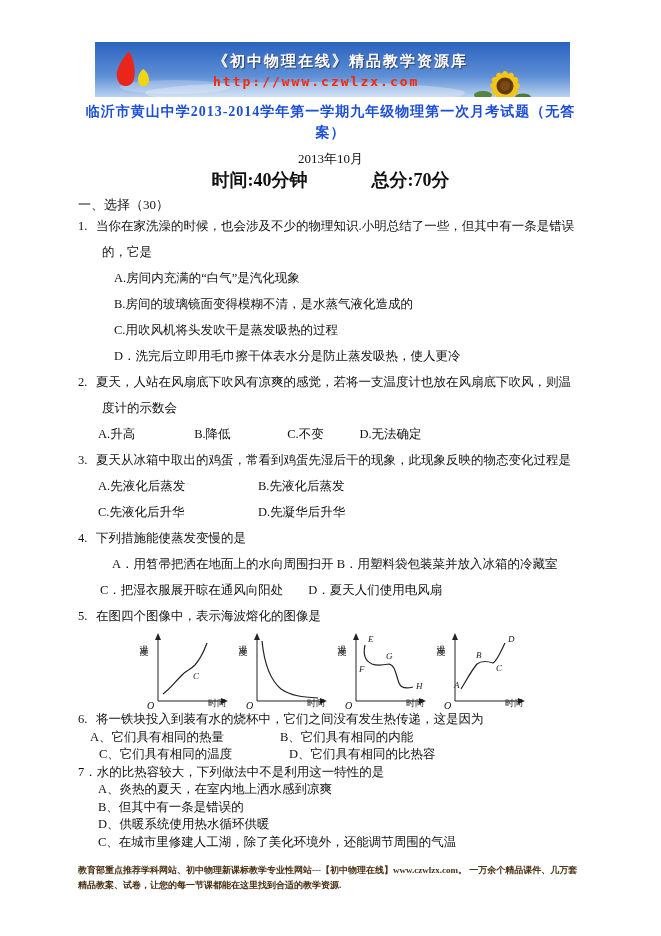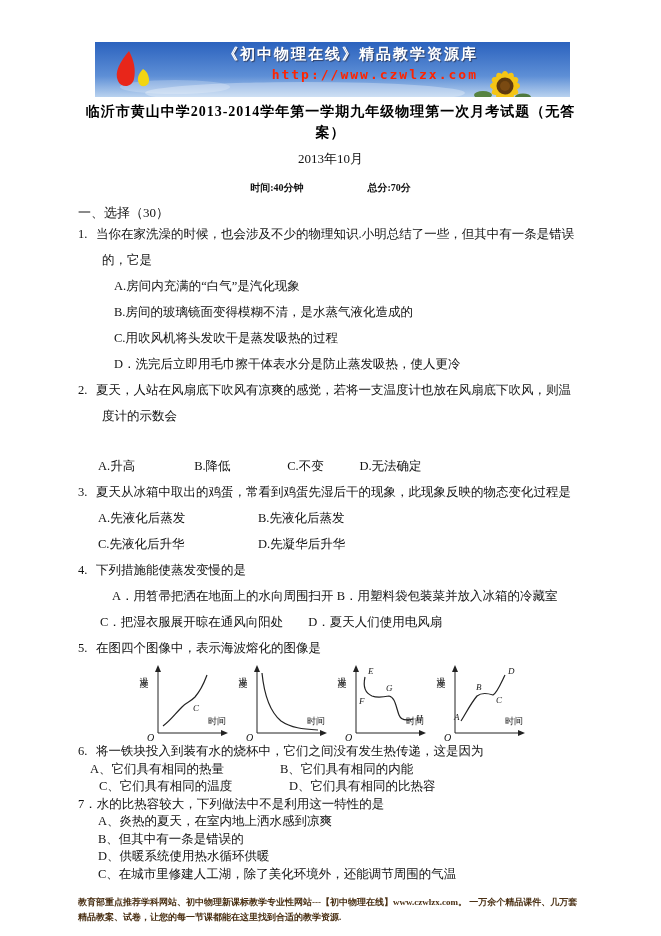--- a/index.html
+++ b/index.html
@@ -12,7 +12,7 @@
   
   .banner{position:relative;width:475px;height:55px;margin-left:17px;}
   .banner svg{position:absolute;left:0;top:0;}
-  .banner-text{position:absolute;left:118px;top:3px;width:265px;text-align:right;}
+  .banner-text{position:absolute;left:118px;top:10px;width:265px;text-align:left;}
   .site-title{
     color:#ffffff;font-weight:bold;font-size:15px;letter-spacing:2px;
     text-shadow:1px 1px 1px rgba(40,40,60,.7);white-space:nowrap;

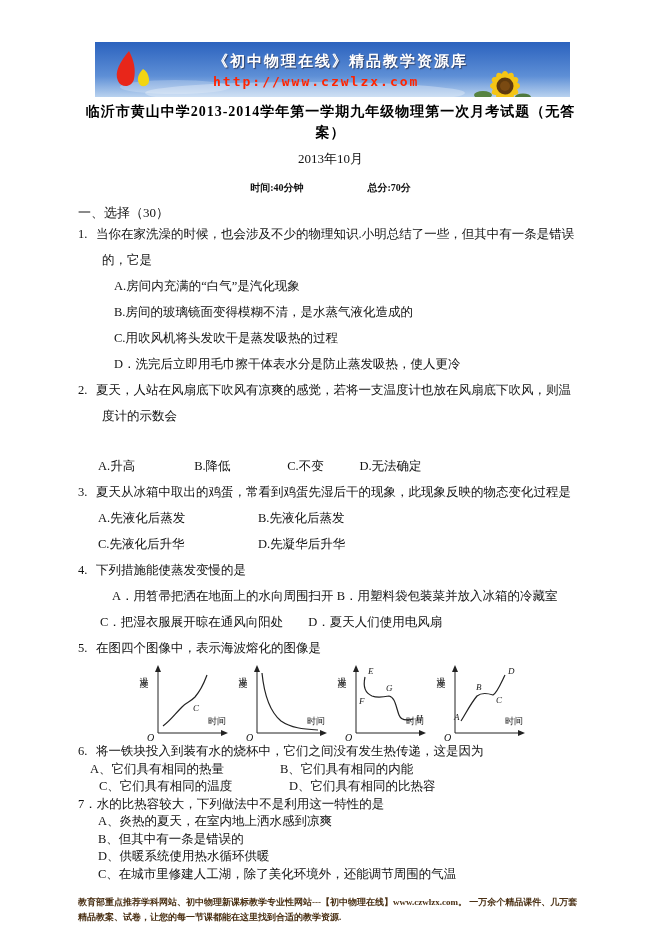--- a/index.html
+++ b/index.html
@@ -24,7 +24,7 @@
 
   
   .title{margin-top:4px;text-align:center;font-weight:bold;font-size:14px;
-    line-height:21px;color:#000000;letter-spacing:1px;}
+    line-height:21px;color:#1d4ed8;letter-spacing:1px;}
   .date-line{text-align:center;font-size:13px;line-height:17px;margin-top:7px;}
   .meta-line{display:flex;justify-content:center;gap:64px;font-weight:bold;
     font-size:10px;line-height:18px;margin-top:12px;}

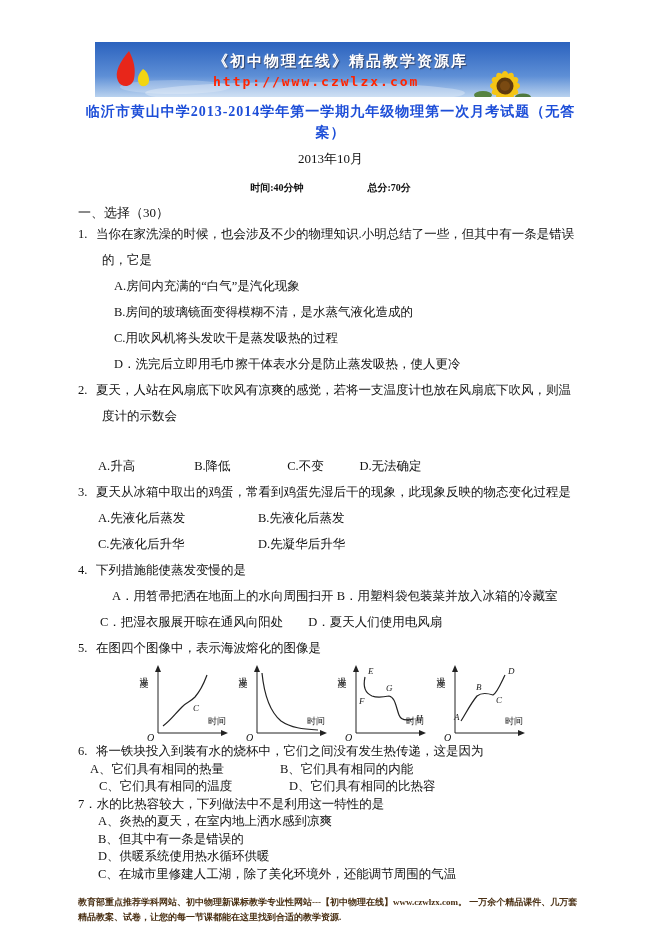--- a/index.html
+++ b/index.html
@@ -27,7 +27,7 @@
     line-height:21px;color:#1d4ed8;letter-spacing:1px;}
   .date-line{text-align:center;font-size:13px;line-height:17px;margin-top:7px;}
   .meta-line{display:flex;justify-content:center;gap:64px;font-weight:bold;
-    font-size:10px;line-height:18px;margin-top:12px;}
+    font-size:18px;line-height:18px;margin-top:4px;}
   .section-heading{font-size:13px;line-height:17px;margin-top:7px;}
 
   

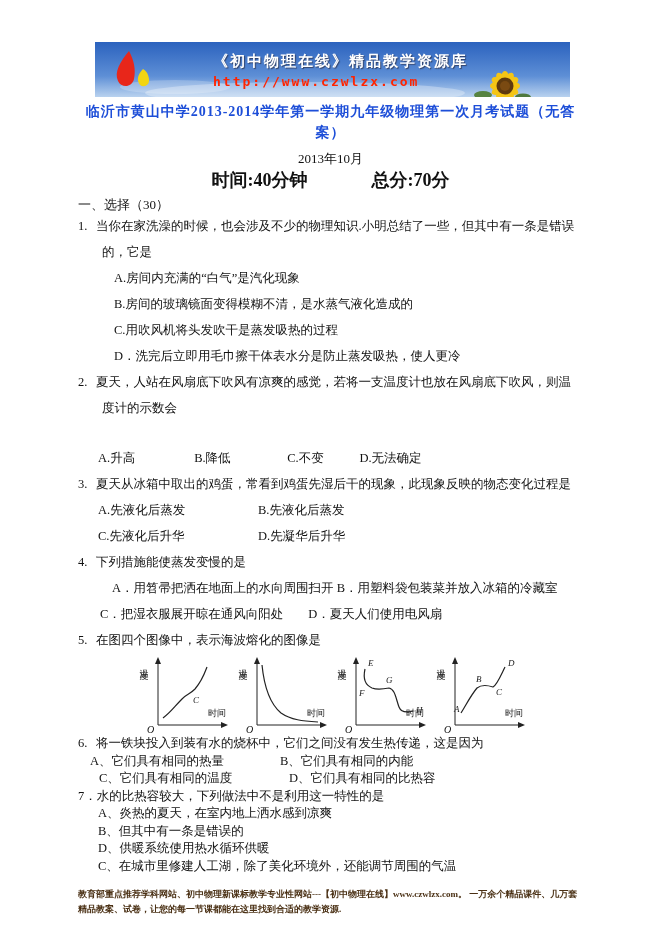--- a/index.html
+++ b/index.html
@@ -37,7 +37,7 @@
   .q-text{padding-left:24px;text-indent:-24px;}
   .q-num{display:inline-block;min-width:18px;text-indent:0;}
   .opts-stack .opt{padding-left:36px;}
-  .opts-row{padding-left:20px;line-height:26px;margin-top:24px;}
+  .opts-row{padding-left:20px;line-height:26px;}
   .opts-row .opt{display:inline-block;}
   .opts-row .w1{width:93px;} .opts-row .w2{width:90px;} .opts-row .w3{width:69px;}
   .opts-grid{padding-left:20px;font-family:Liberation Serif, serif;}

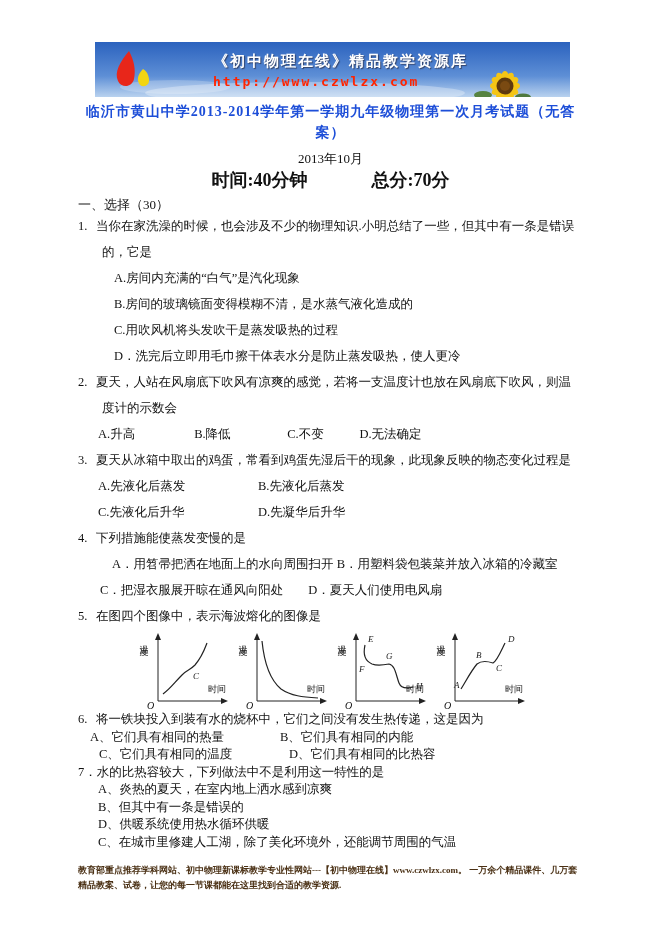--- a/index.html
+++ b/index.html
@@ -58,7 +58,7 @@
   .graph svg{position:absolute;left:0;top:0;}
   .g-ylabel{position:absolute;left:1px;top:7px;writing-mode:vertical-rl;
     font-size:9px;line-height:10px;letter-spacing:1px;}
-  .g-xlabel{position:absolute;right:8px;bottom:15px;font-size:9px;padding-left:16px;}
+  .g-xlabel{position:absolute;right:8px;bottom:1px;font-size:9px;padding-left:16px;}
   .g-origin{position:absolute;left:9px;bottom:0;font-size:10px;font-style:italic;}
   .curve{fill:none;stroke:#222;stroke-width:1.2;}
   .axis{stroke:#222;stroke-width:1;}

